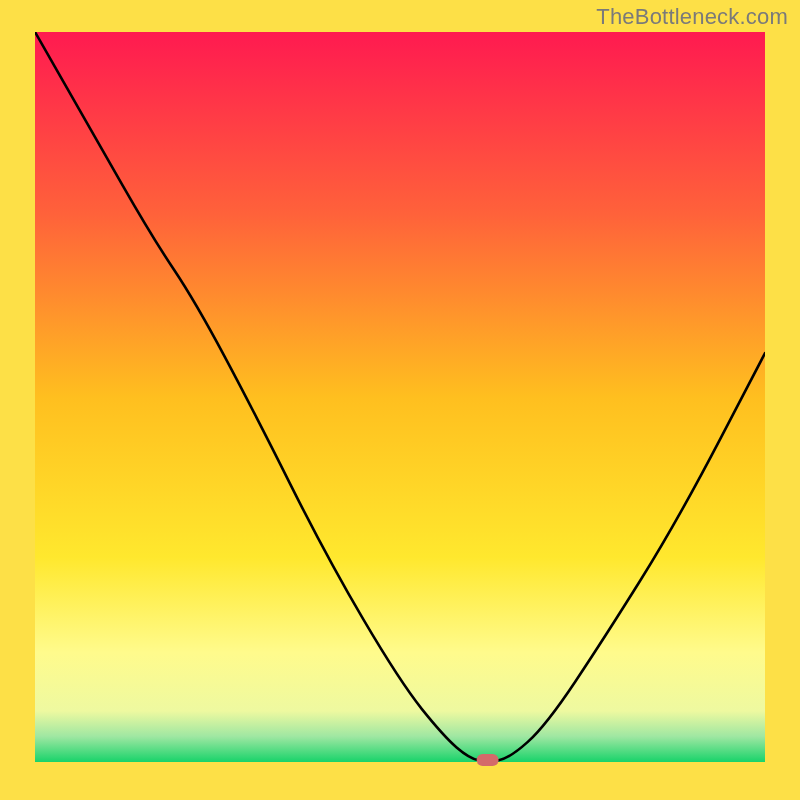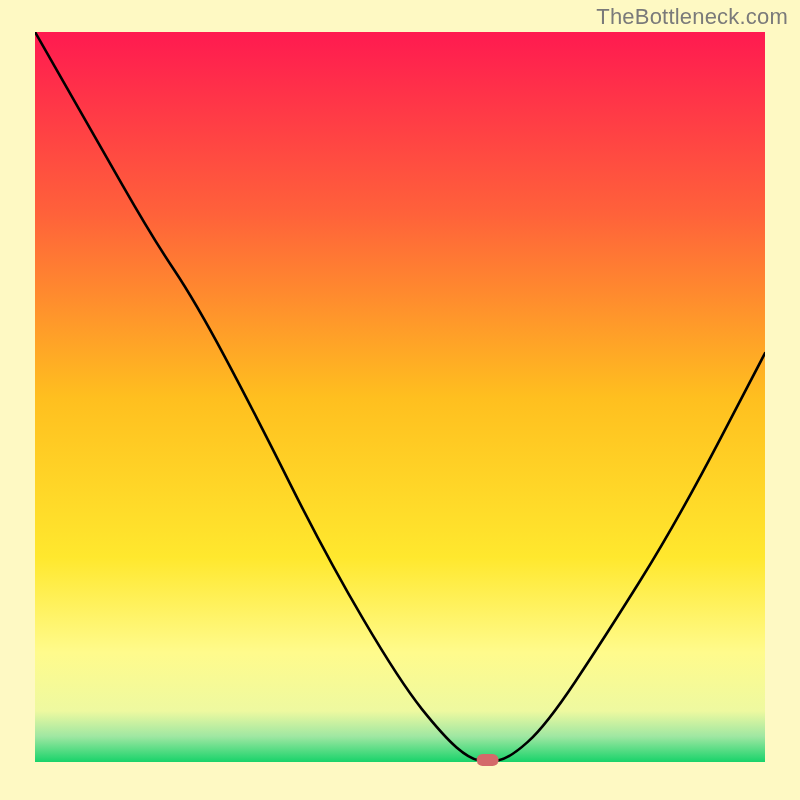--- a/index.html
+++ b/index.html
@@ -14,7 +14,7 @@
     position: relative;
     width: 800px;
     height: 800px;
-    background: #fef9c3;
+    background: #fde047;
   }
   .watermark {
     position: absolute;

